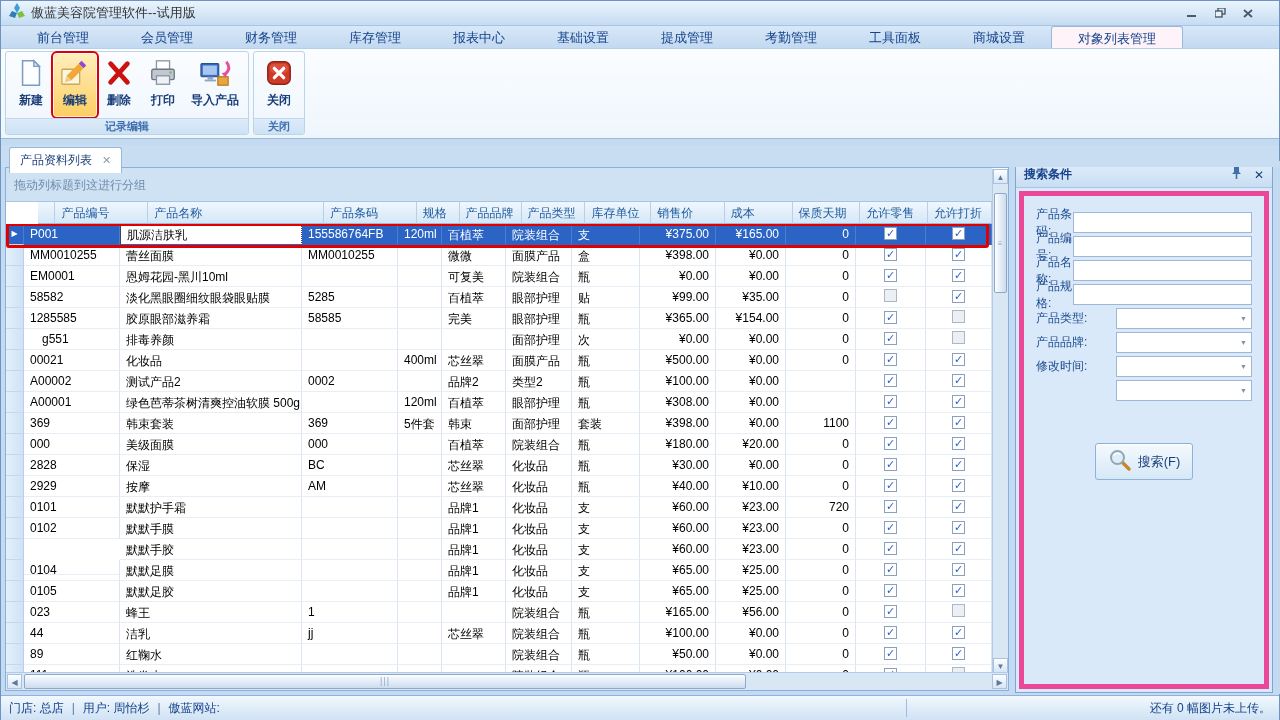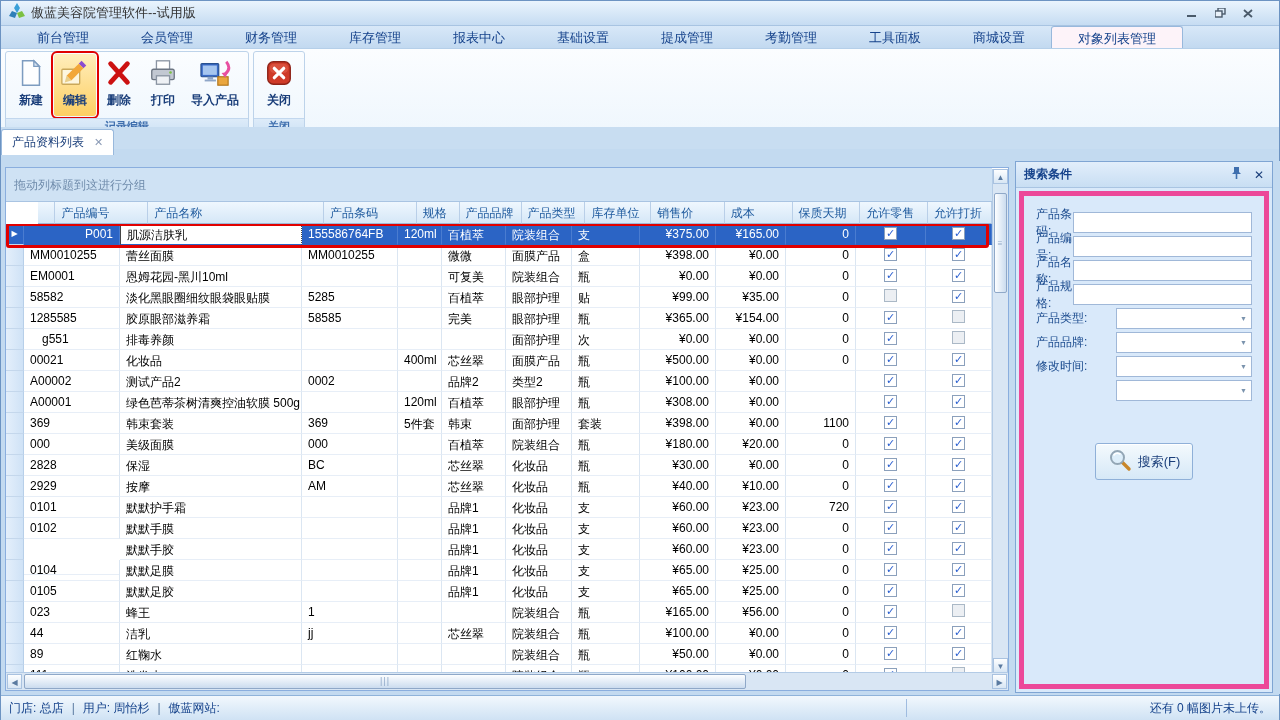--- a/index.html
+++ b/index.html
@@ -42,8 +42,8 @@
   .tlabel { font-size:12px; color:#1a3e7a; margin-top:3px; white-space:nowrap; }
 
   
-  .doctabs { position:absolute; top:126px; left:0; width:1278px; height:22px;
-    background:#c8ddf1; padding-left:0; z-index:3; }
+  .doctabs { position:absolute; top:144px; left:0; width:1278px; height:22px;
+    background:#c8ddf1; padding-left:8px; z-index:3; }
   .doctab { display:inline-flex; align-items:center; height:26px; margin-top:2px;
     background:#ffffff; border:1px solid #98b8dc; border-bottom:none; border-radius:3px 3px 0 0;
     padding:0 10px; font-size:12px; color:#1a3e7a; position:relative; z-index:4; }

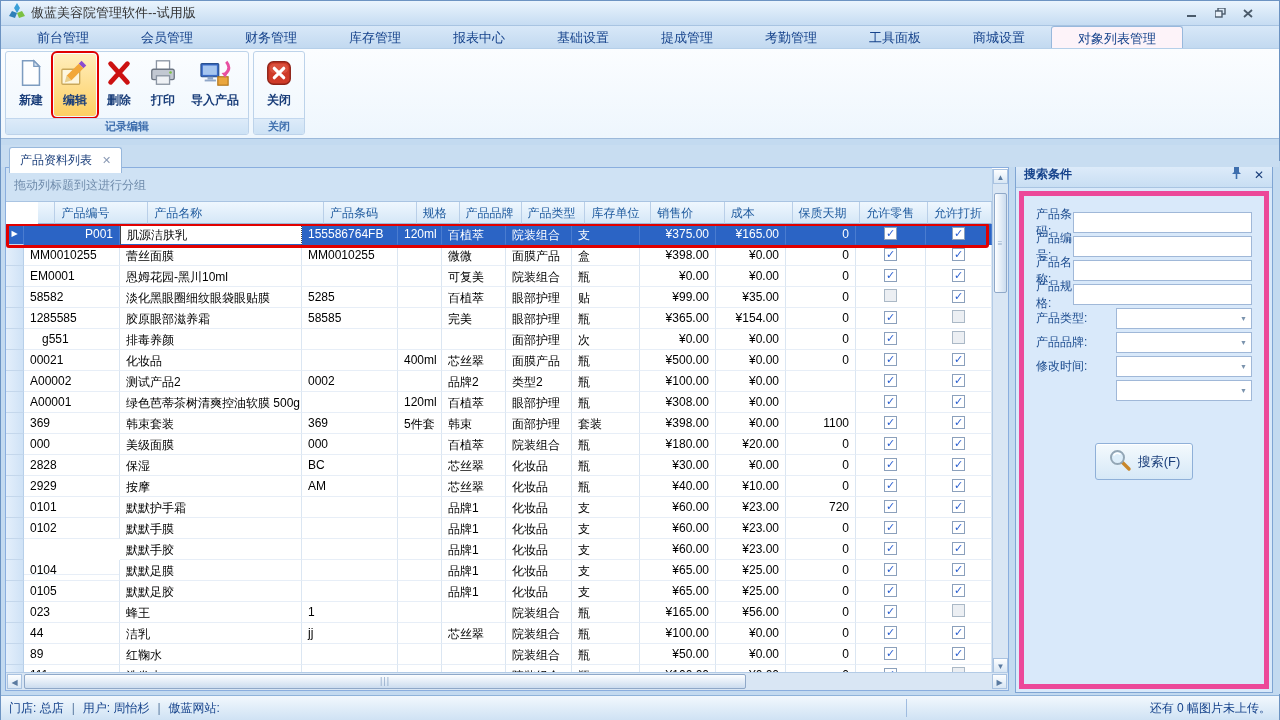--- a/index.html
+++ b/index.html
@@ -282,7 +282,7 @@
         <div class="gbody" id="grid-body">
             <div class="grow sel">
               <div class="ind" style="width: 18px;">▶</div>
-              <div class="gcell" style="width: 96px; text-align: right;">P001</div>
+              <div class="gcell" style="width: 96px;">P001</div>
               <div class="gcell editcell" style="width: 182px;">肌源洁肤乳</div>
               <div class="gcell" style="width: 96px;">155586764FB</div>
               <div class="gcell" style="width: 44px;">120ml</div>

